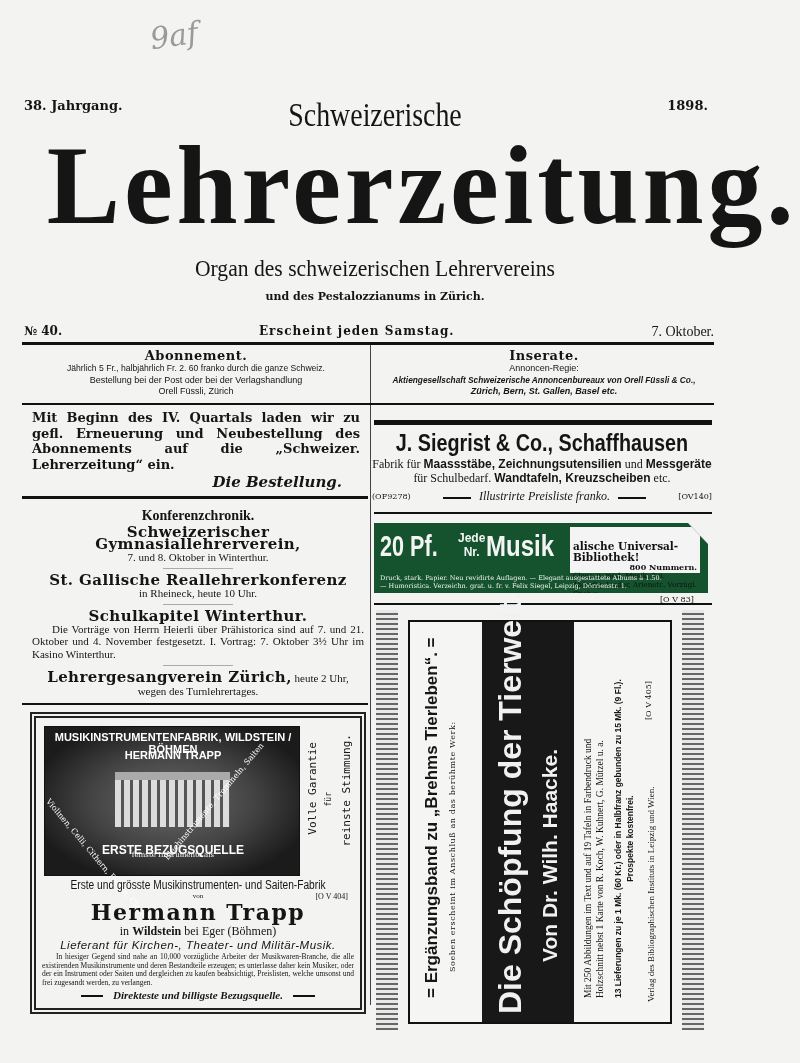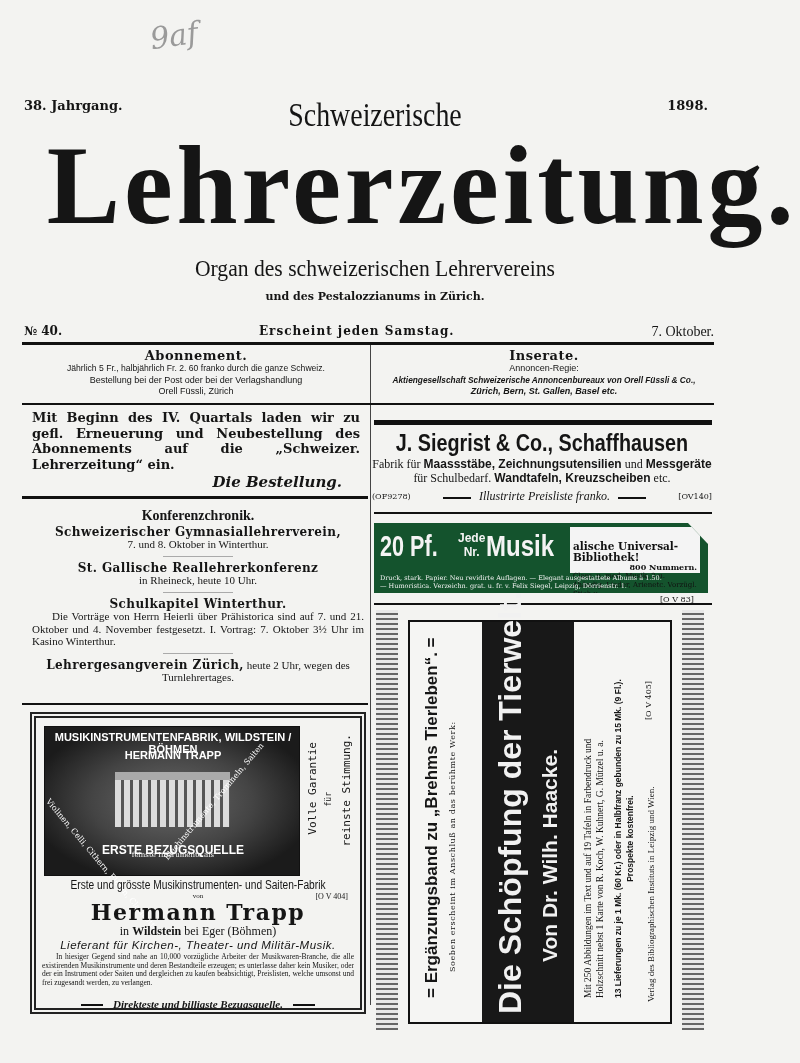--- a/index.html
+++ b/index.html
@@ -39,7 +39,7 @@
 
   .chronik { position: absolute; left: 32px; top: 510px; width: 332px; text-align: center; font-family: "Liberation Serif", serif; font-size: 11px; line-height: 12.5px; }
   .chronik h2 { font-size: 14px; margin-bottom: 3px; }
-  .chronik .org { font-family: "DejaVu Serif", serif; font-weight: bold; font-size: 12px; letter-spacing: 0.4px; }
+  .chronik .org { font-family: "DejaVu Serif", serif; font-weight: bold; font-size: 15px; letter-spacing: 0.4px; }
   .chronik .sep { width: 70px; height: 1px; background: #aaa; margin: 5px auto; }
   .chronik .para { text-align: justify; text-indent: 20px; }
 

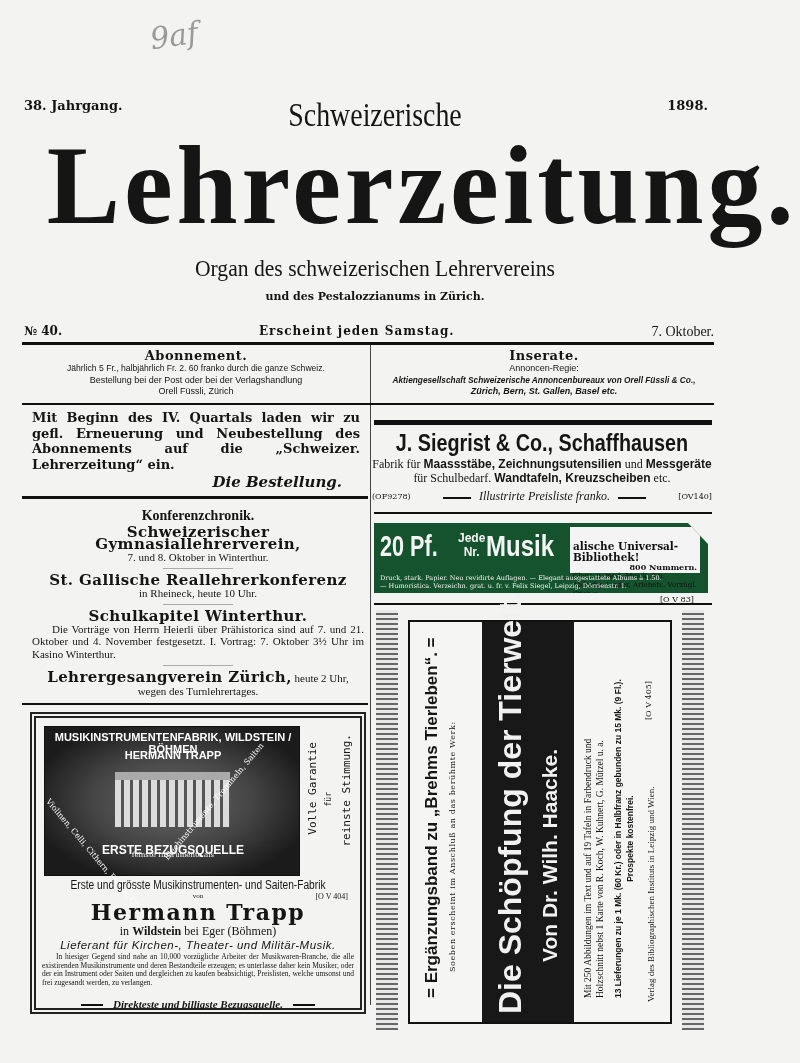--- a/index.html
+++ b/index.html
@@ -71,7 +71,7 @@
   .trapp .loc { font-size: 12px; }
   .trapp .lief { font-family: "Liberation Sans", sans-serif; font-style: italic; font-size: 11.5px; letter-spacing: 0.5px; }
   .trapp .body { font-size: 7.5px; line-height: 8.5px; text-align: justify; text-indent: 14px; margin-top: 2px; padding: 0 2px; }
-  .trapp .dir { font-weight: bold; font-style: italic; font-size: 11px; margin-top: 11px; }
+  .trapp .dir { font-weight: bold; font-style: italic; font-size: 11px; margin-top: 2px; }
   .trapp .dir .d { display: inline-block; width: 22px; height: 2px; background: #111; vertical-align: middle; margin: 0 10px; }
 
   .brehm { position: absolute; left: 372px; top: 610px; width: 340px; height: 420px; }

